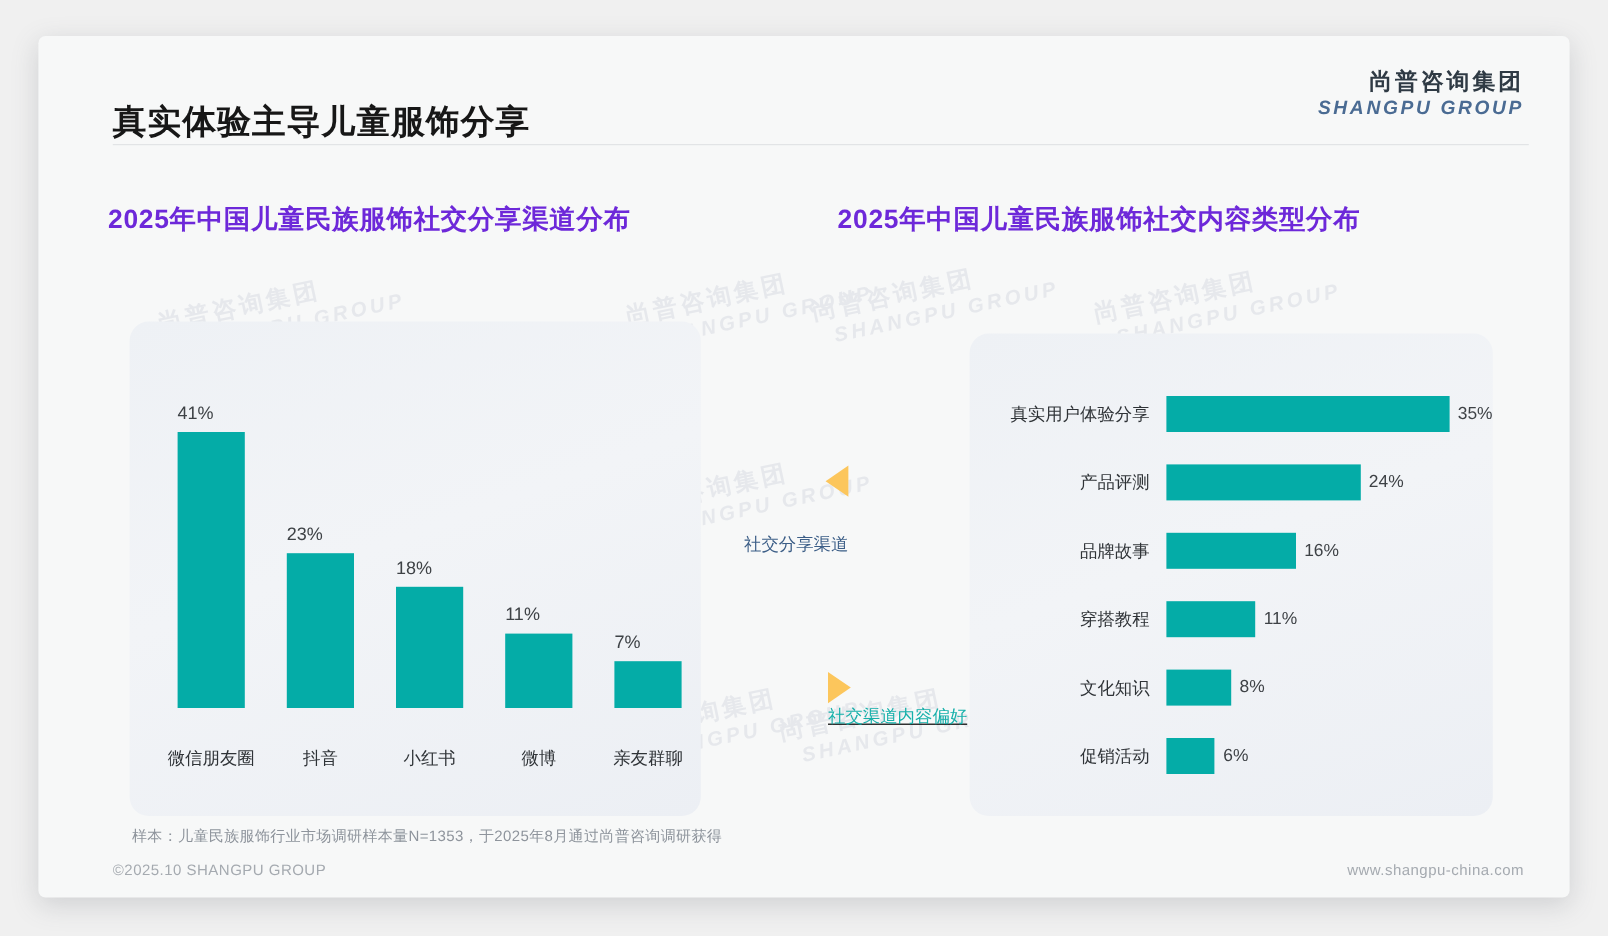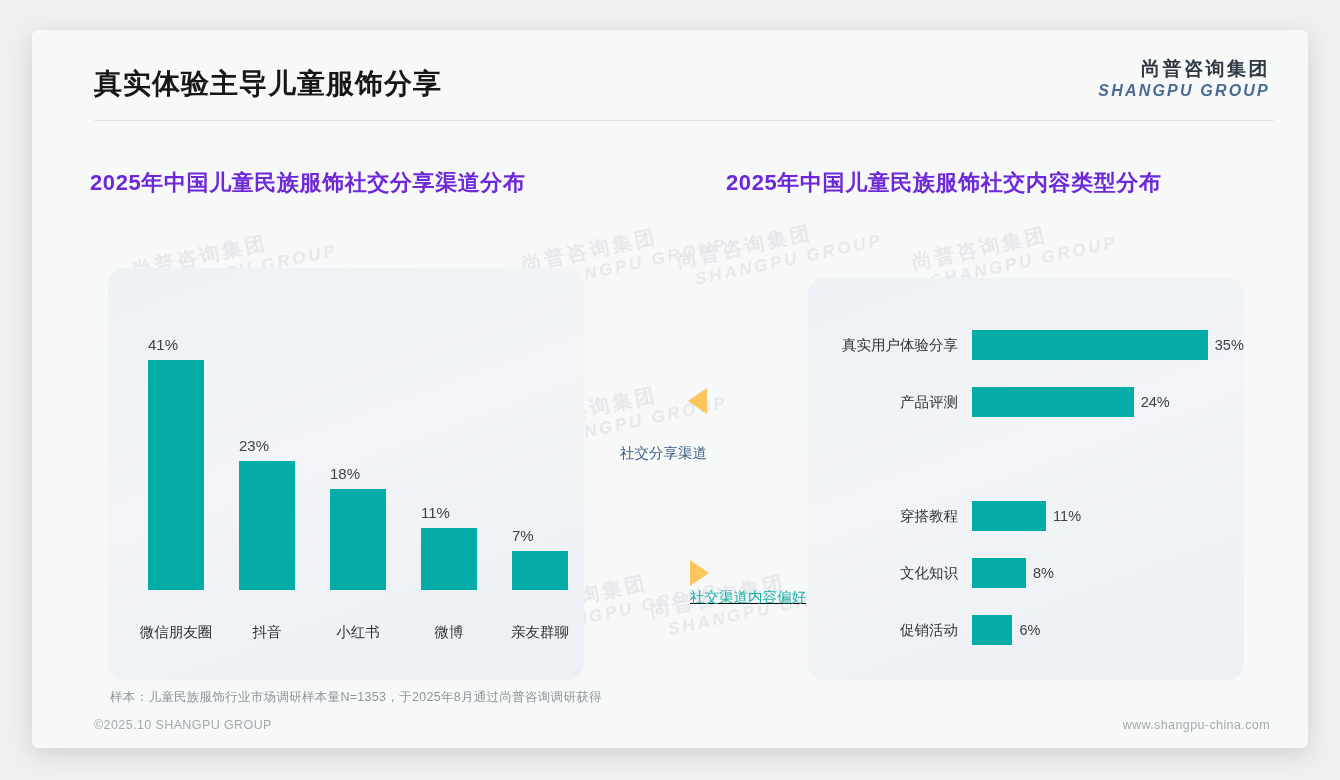--- a/index.html
+++ b/index.html
@@ -35,7 +35,7 @@
   #page-title {
     position: absolute;
     left: 62px;
-    top: 35px;
+    top: 53px;
     font-size: 28px;
     font-weight: bold;
     color: #171717;

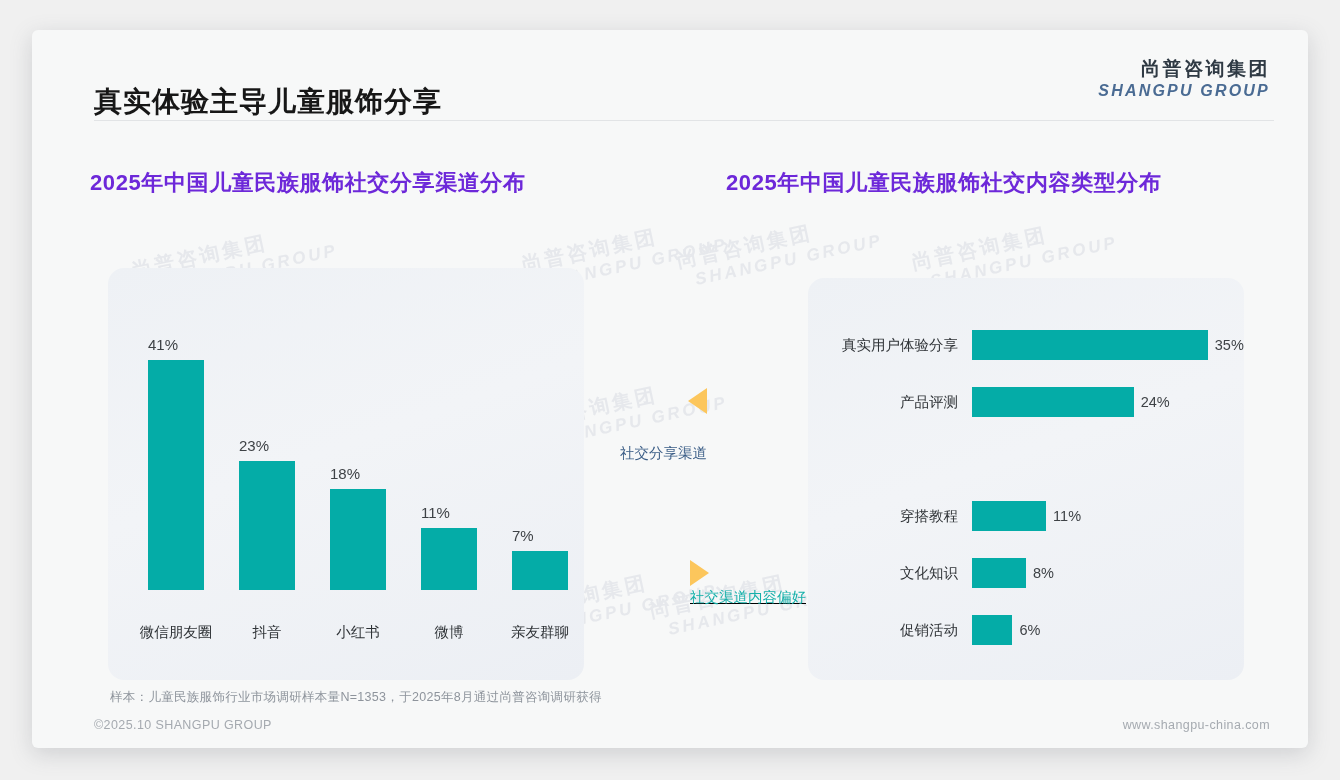--- a/index.html
+++ b/index.html
@@ -81,7 +81,7 @@
     white-space: nowrap;
   }
   #chart1-title { left: 58px; top: 138px; }
-  #chart2-title { left: 694px; top: 138px; }
+  #chart2-title { left: 666px; top: 138px; }
 
   
   .wm {

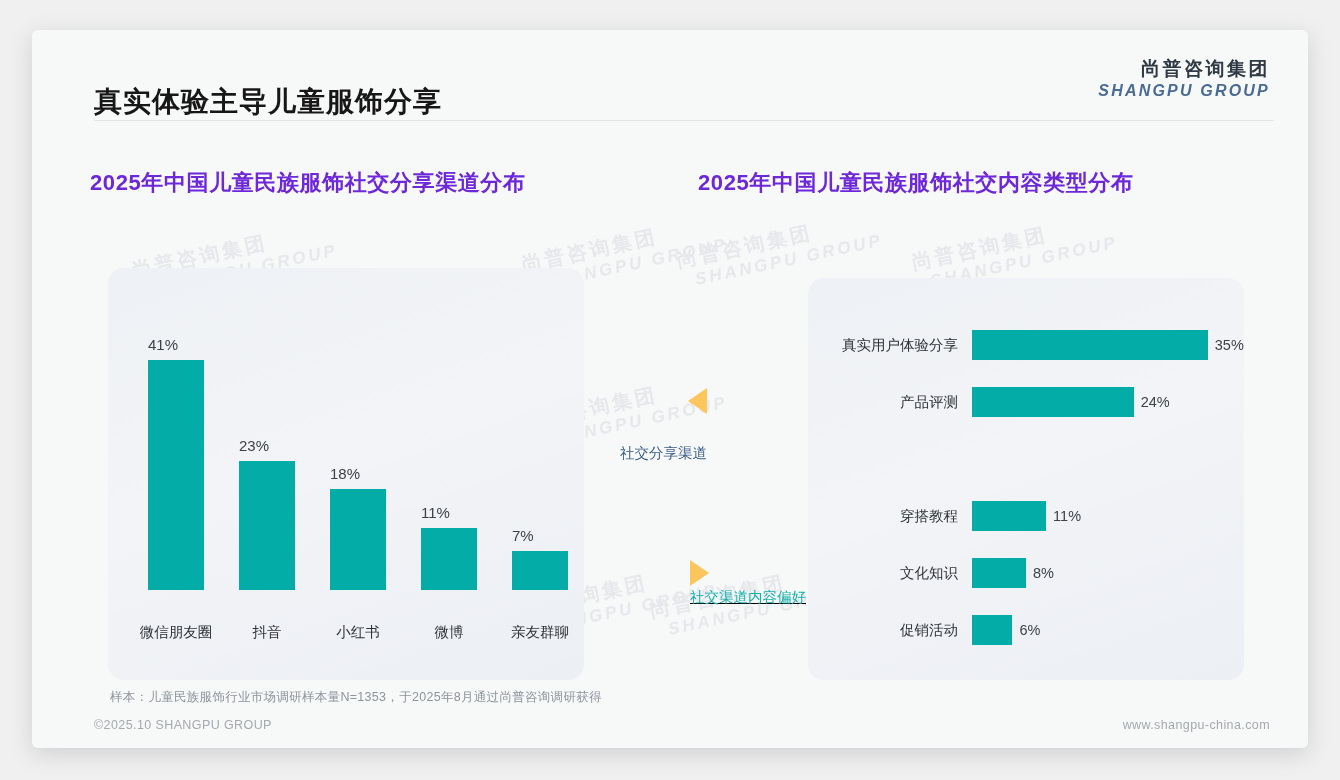--- a/index.html
+++ b/index.html
@@ -332,6 +332,11 @@
         <div class="hbar-rect" style="width: 161.684px; background: rgb(4, 172, 167);"></div>
         <div class="hbar-val">24%</div>
       </div>
+      <div class="hbar-row" style="top: 156px;">
+        <div class="hbar-cat">品牌故事</div>
+        <div class="hbar-rect" style="width: 107.789px; background: rgb(4, 172, 167);"></div>
+        <div class="hbar-val">16%</div>
+      </div>
       <div class="hbar-row" style="top: 213px;">
         <div class="hbar-cat">穿搭教程</div>
         <div class="hbar-rect" style="width: 74.1053px; background: rgb(4, 172, 167);"></div>

